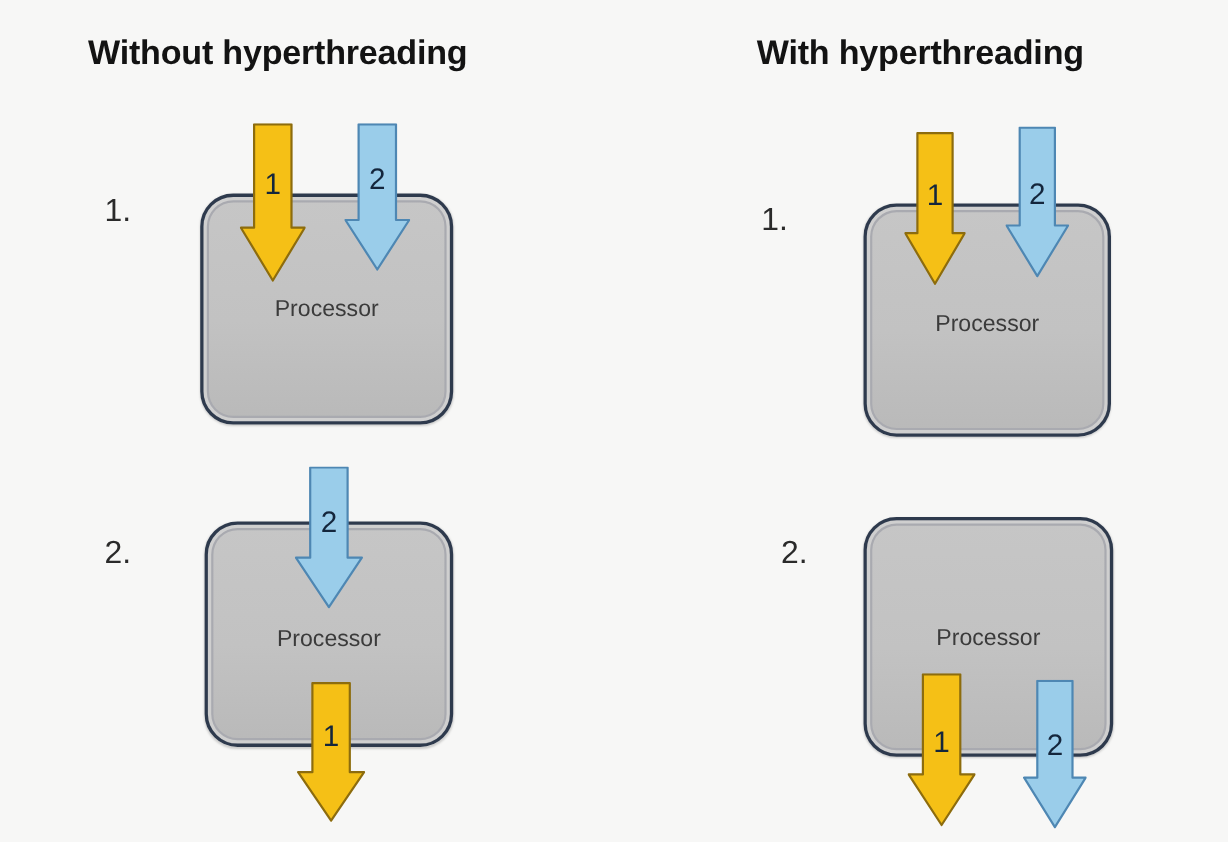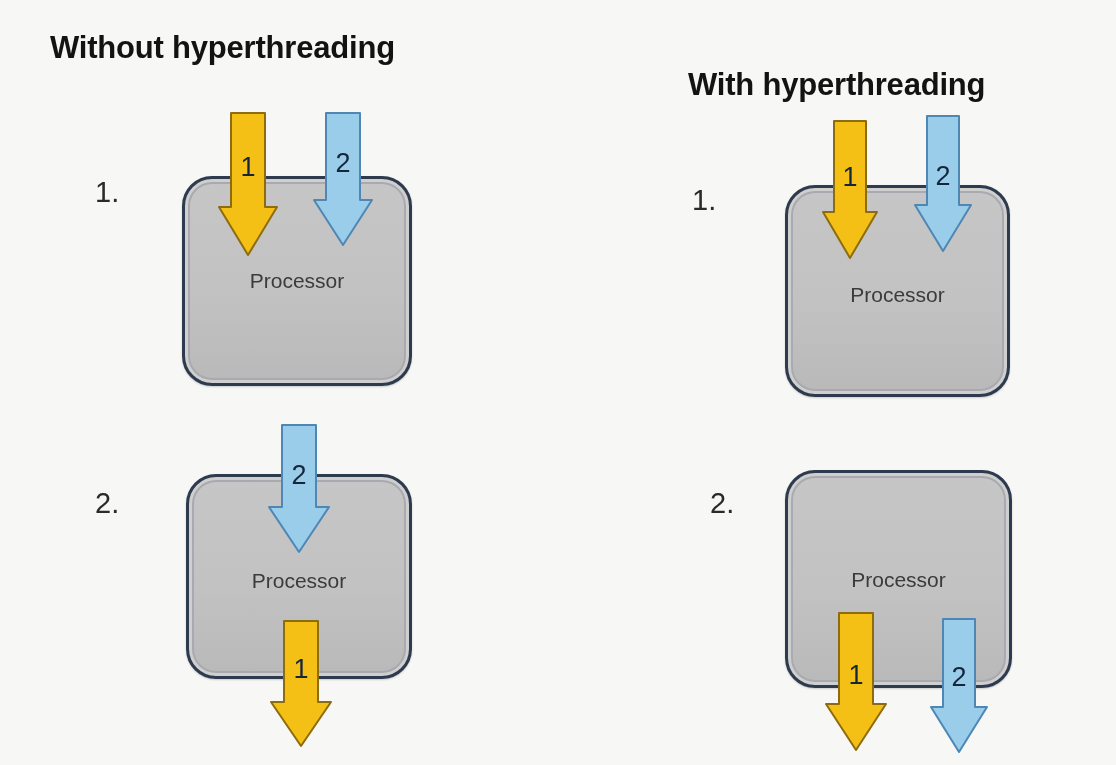--- a/index.html
+++ b/index.html
@@ -31,7 +31,7 @@
     color: #131313;
     white-space: nowrap;
   }
-  #title-left  { left: 50px;  top: 30px; text-align: center; }
+  #title-left  { left: 80px;  top: 30px; text-align: center; }
   #title-right { left: 688px; top: 30px; margin-top: 37px; }
 
   

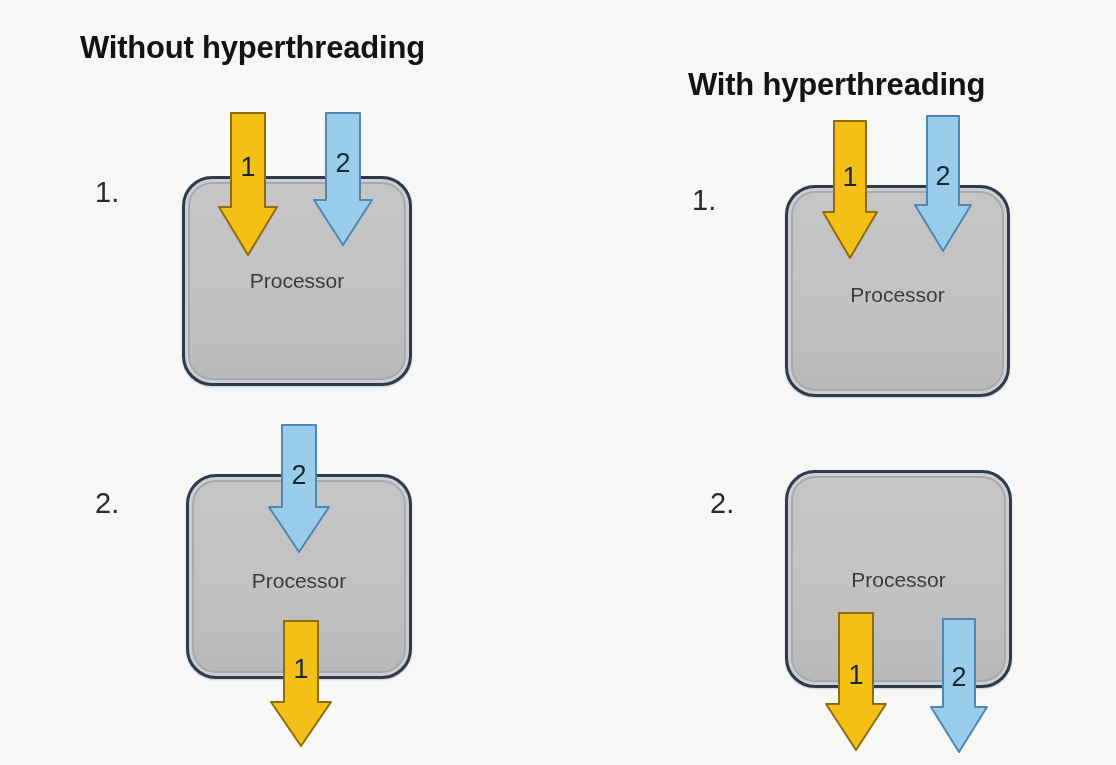--- a/index.html
+++ b/index.html
@@ -32,7 +32,7 @@
     white-space: nowrap;
   }
   #title-left  { left: 80px;  top: 30px; text-align: center; }
-  #title-right { left: 688px; top: 30px; margin-top: 37px; }
+  #title-right { left: 688px; top: 30px; }
 
   
   .step-number {

